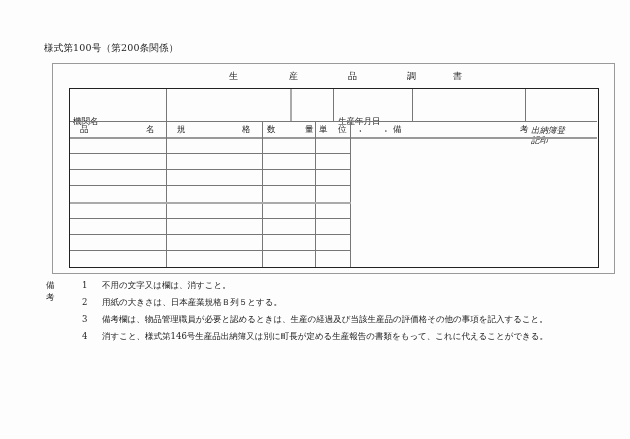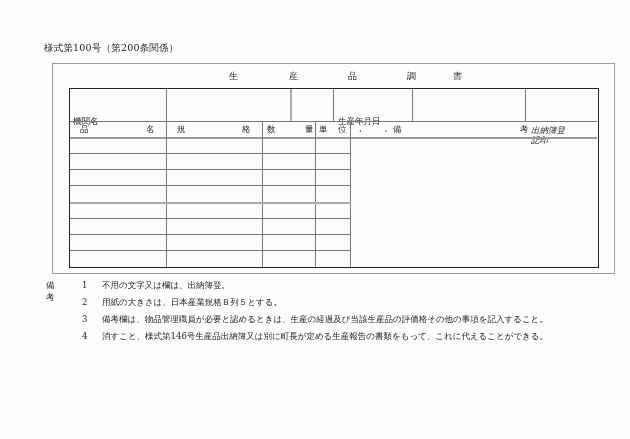--- a/index.html
+++ b/index.html
@@ -134,7 +134,7 @@
   <div class="note-head" style="top:0">備考</div>
   <div class="note-row" style="top:0;left:0;">
     <span class="note-num">1</span>
-    <span class="note-text">不用の文字又は欄は、出納簿登。</span>
+    <span class="note-text">不用の文字又は欄は、消すこと。</span>
   </div>
   <div class="note-row" style="top:17px;left:0;">
     <span class="note-num">2</span>

